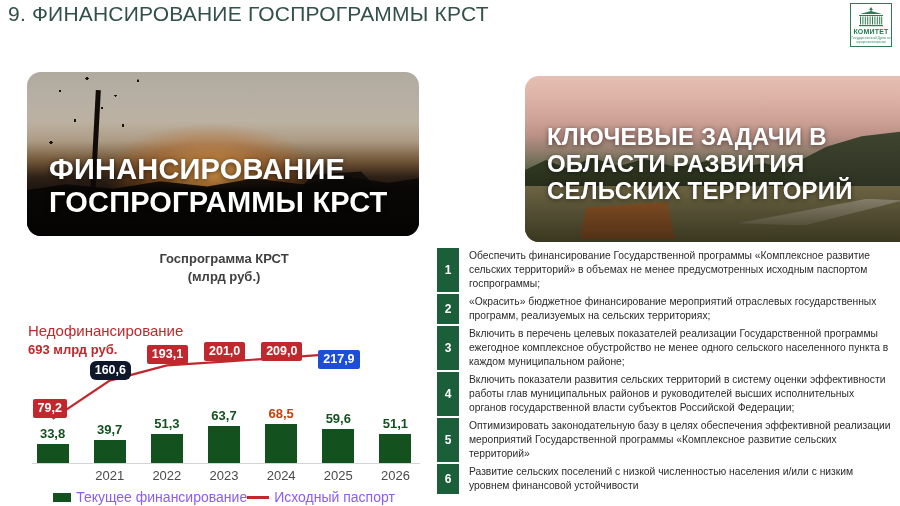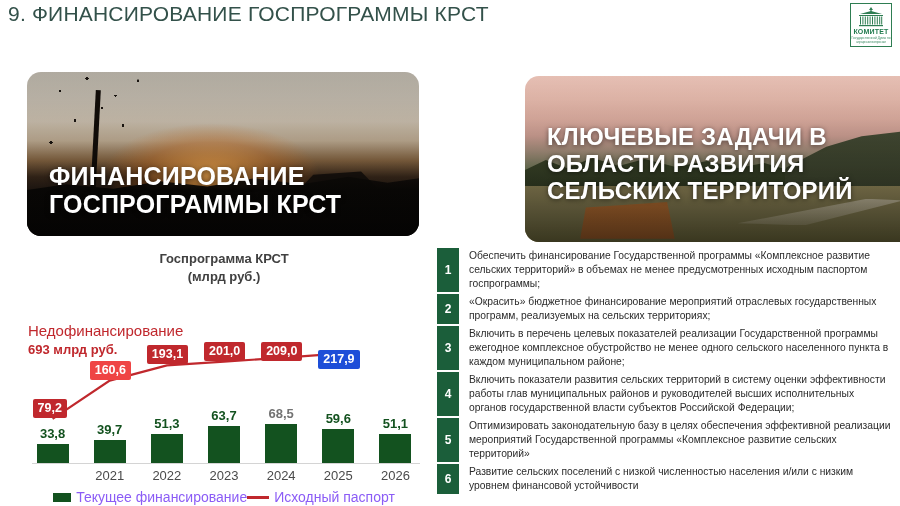--- a/index.html
+++ b/index.html
@@ -120,7 +120,7 @@
     color: #ffffff; font-weight: 700; line-height: 1.12;
     text-shadow: 0 1px 5px rgba(0,0,0,.55);
   }
-  .banner-left .banner-text { bottom: 18px; font-size: 25px; letter-spacing: .2px; }
+  .banner-left .banner-text { bottom: 18px; font-size: 29px; letter-spacing: .2px; }
   .banner-right .banner-text { top: 48px; font-size: 24px; letter-spacing: .2px; }
 
   

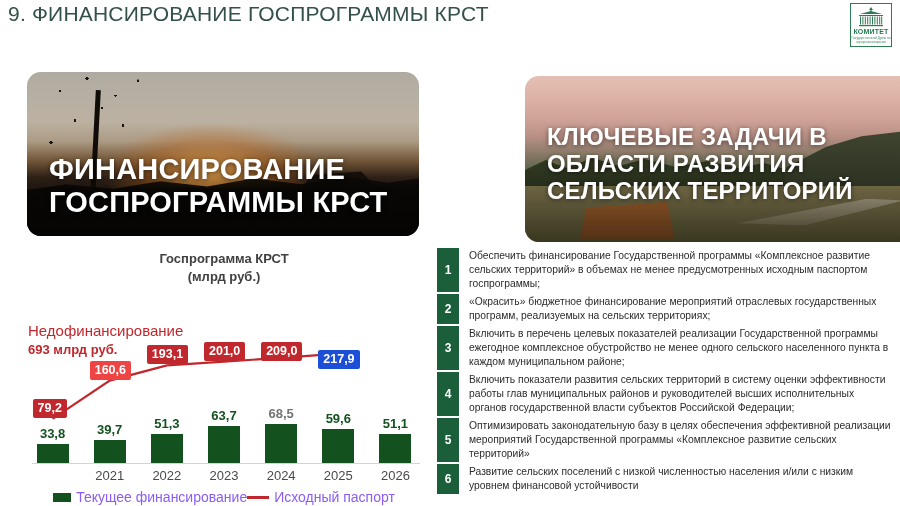--- a/index.html
+++ b/index.html
@@ -276,7 +276,7 @@
         </svg>
       <div id="redLabels">
           <div class="red-badge" style="background: rgb(192, 40, 45); left: 8.57143px; top: 56.8104px;">79,2</div>
-          <div class="red-badge" style="background: #ef4444; left: 65.7143px; top: 18.5878px;">160,6</div>
+          <div class="red-badge" style="background: #0f172a; left: 65.7143px; top: 18.5878px; border-radius: 6px;">160,6</div>
           <div class="red-badge" style="background: rgb(192, 40, 45); left: 122.857px; top: 3.32696px;">193,1</div>
           <div class="red-badge" style="background: rgb(192, 40, 45); left: 180px; top: 0px;">201,0</div>
           <div class="red-badge" style="background: rgb(192, 40, 45); left: 237.143px; top: 0px;">209,0</div>

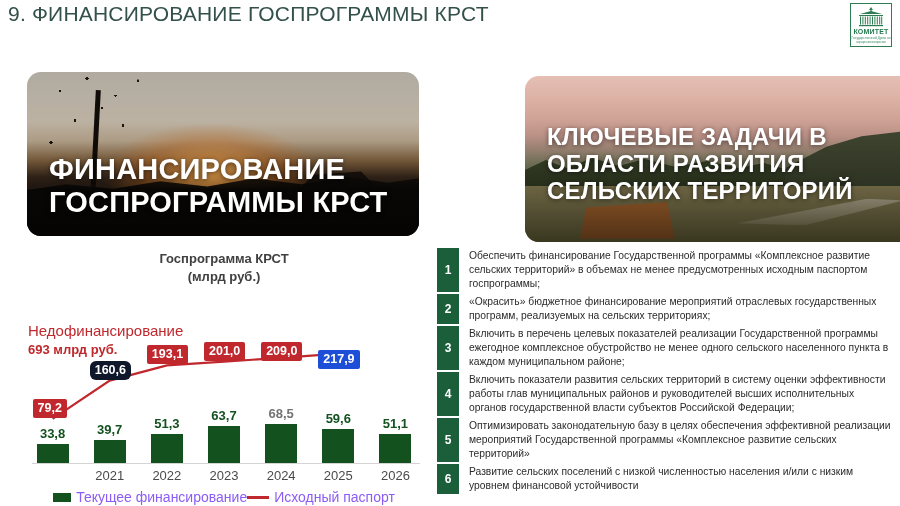--- a/index.html
+++ b/index.html
@@ -261,7 +261,7 @@
           <div class="bar" style="left: 184px; height: 36.6275px; background: rgb(19, 82, 31);"></div>
           <div class="bar-val" style="left: 173px; bottom: 40.6275px; color: rgb(19, 82, 31);">63,7</div>
           <div class="bar" style="left: 241.143px; height: 39.3875px; background: rgb(19, 82, 31);"></div>
-          <div class="bar-val" style="left: 230.143px; bottom: 43.3875px; color: #737373;">68,5</div>
+          <div class="bar-val" style="left: 230.143px; bottom: 43.3875px; color: #c2410c;">68,5</div>
           <div class="bar" style="left: 298.286px; height: 34.27px; background: rgb(19, 82, 31);"></div>
           <div class="bar-val" style="left: 287.286px; bottom: 38.27px; color: rgb(19, 82, 31);">59,6</div>
           <div class="bar" style="left: 355.429px; height: 29.3825px; background: rgb(19, 82, 31);"></div>

